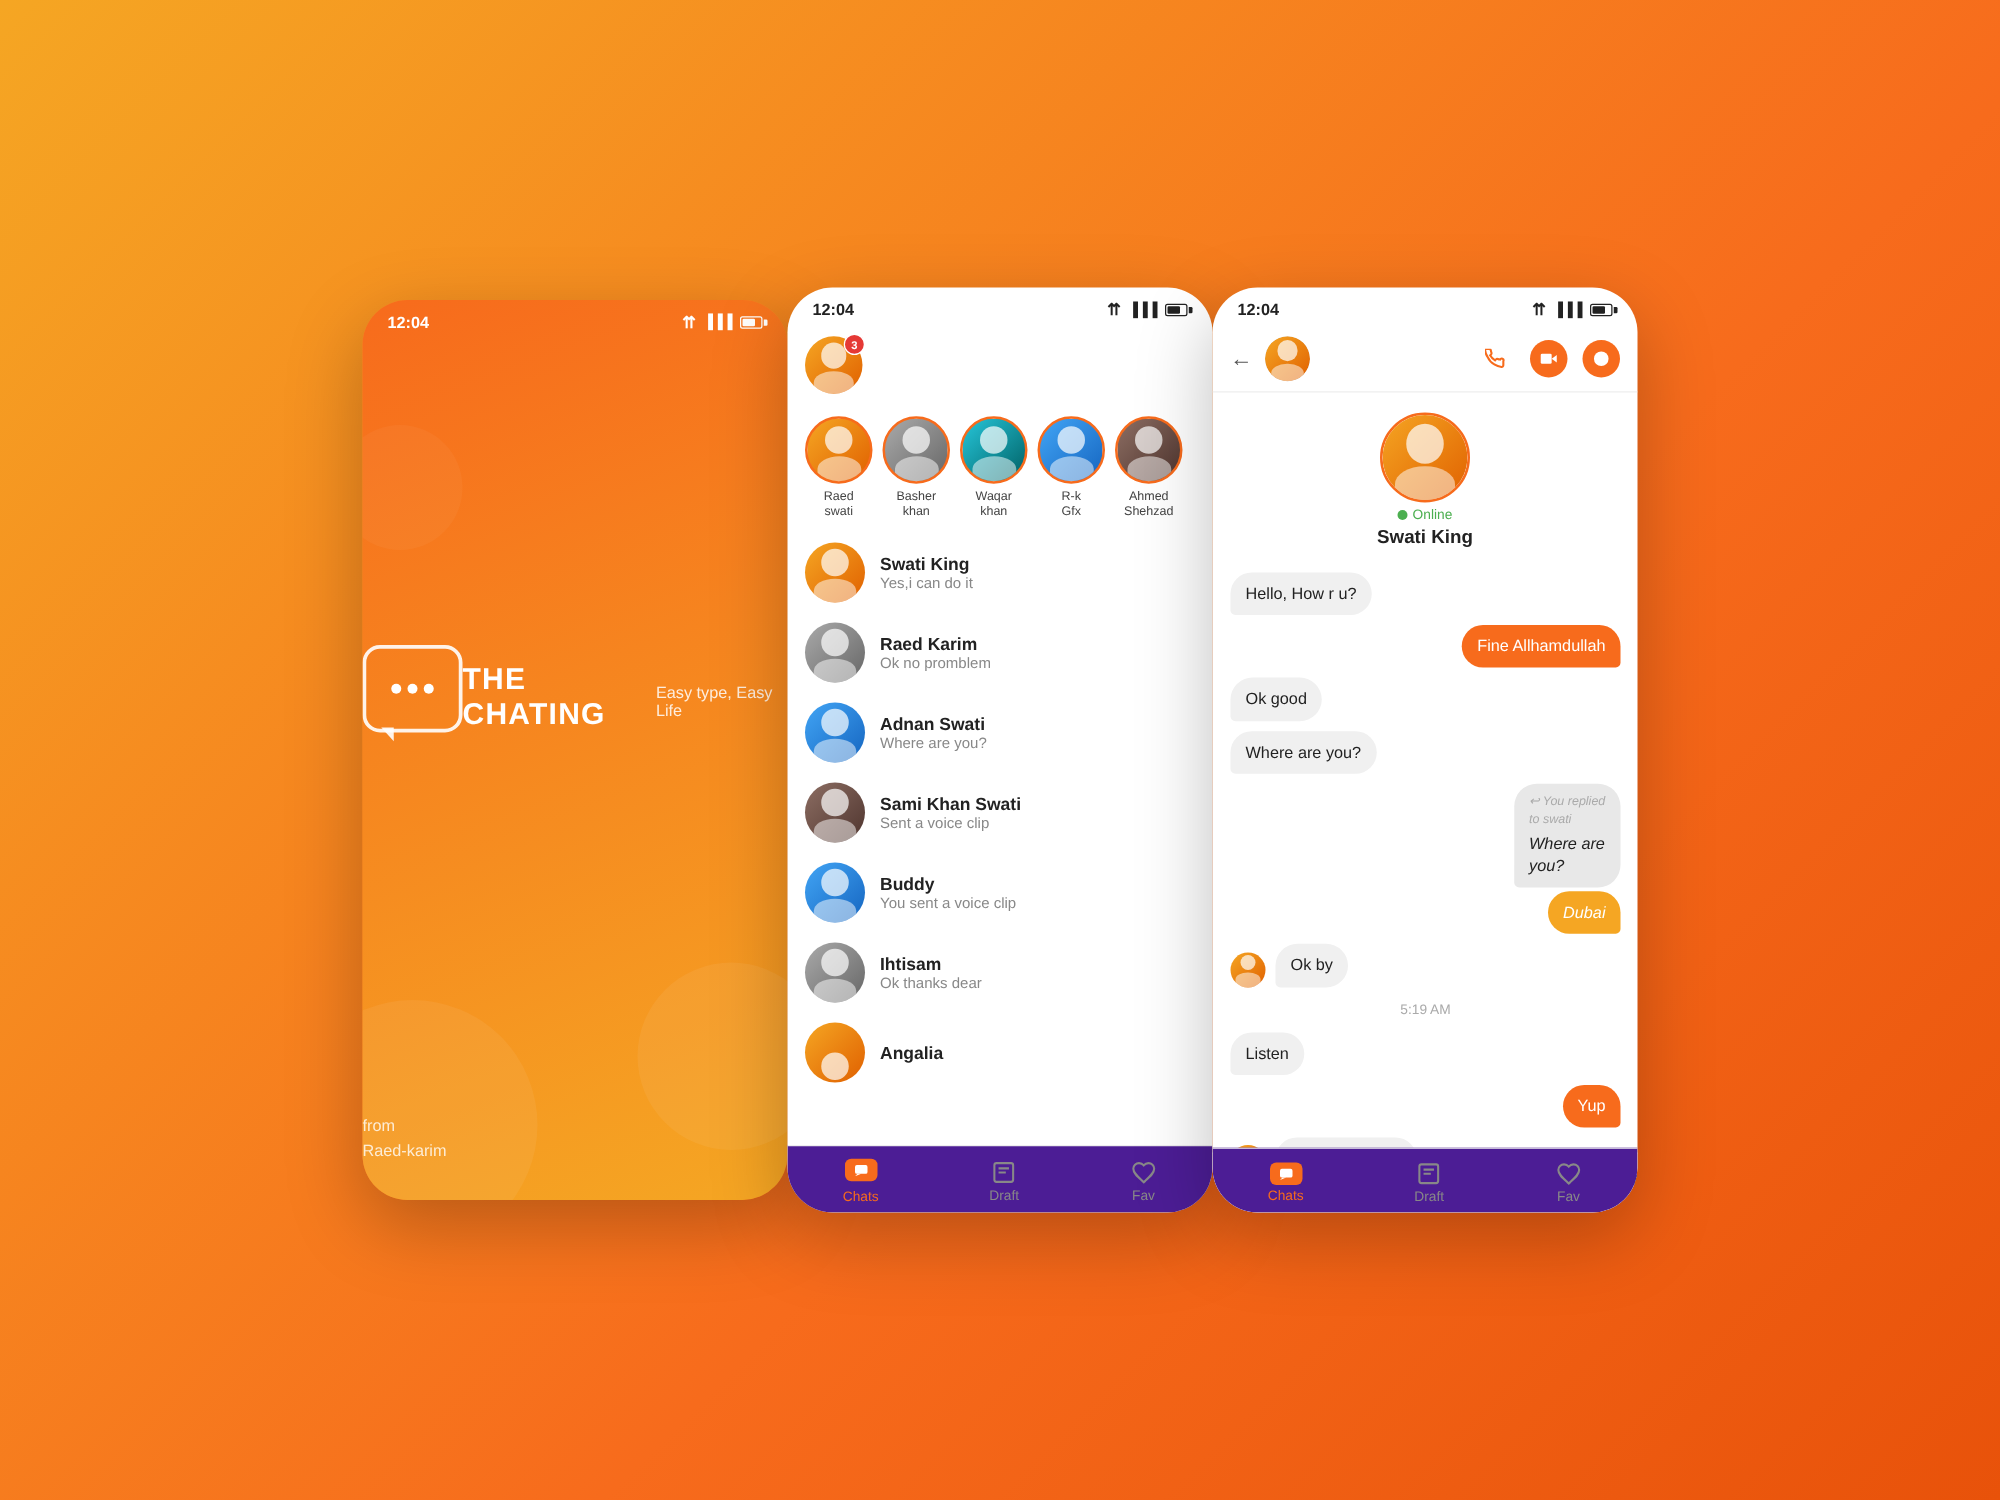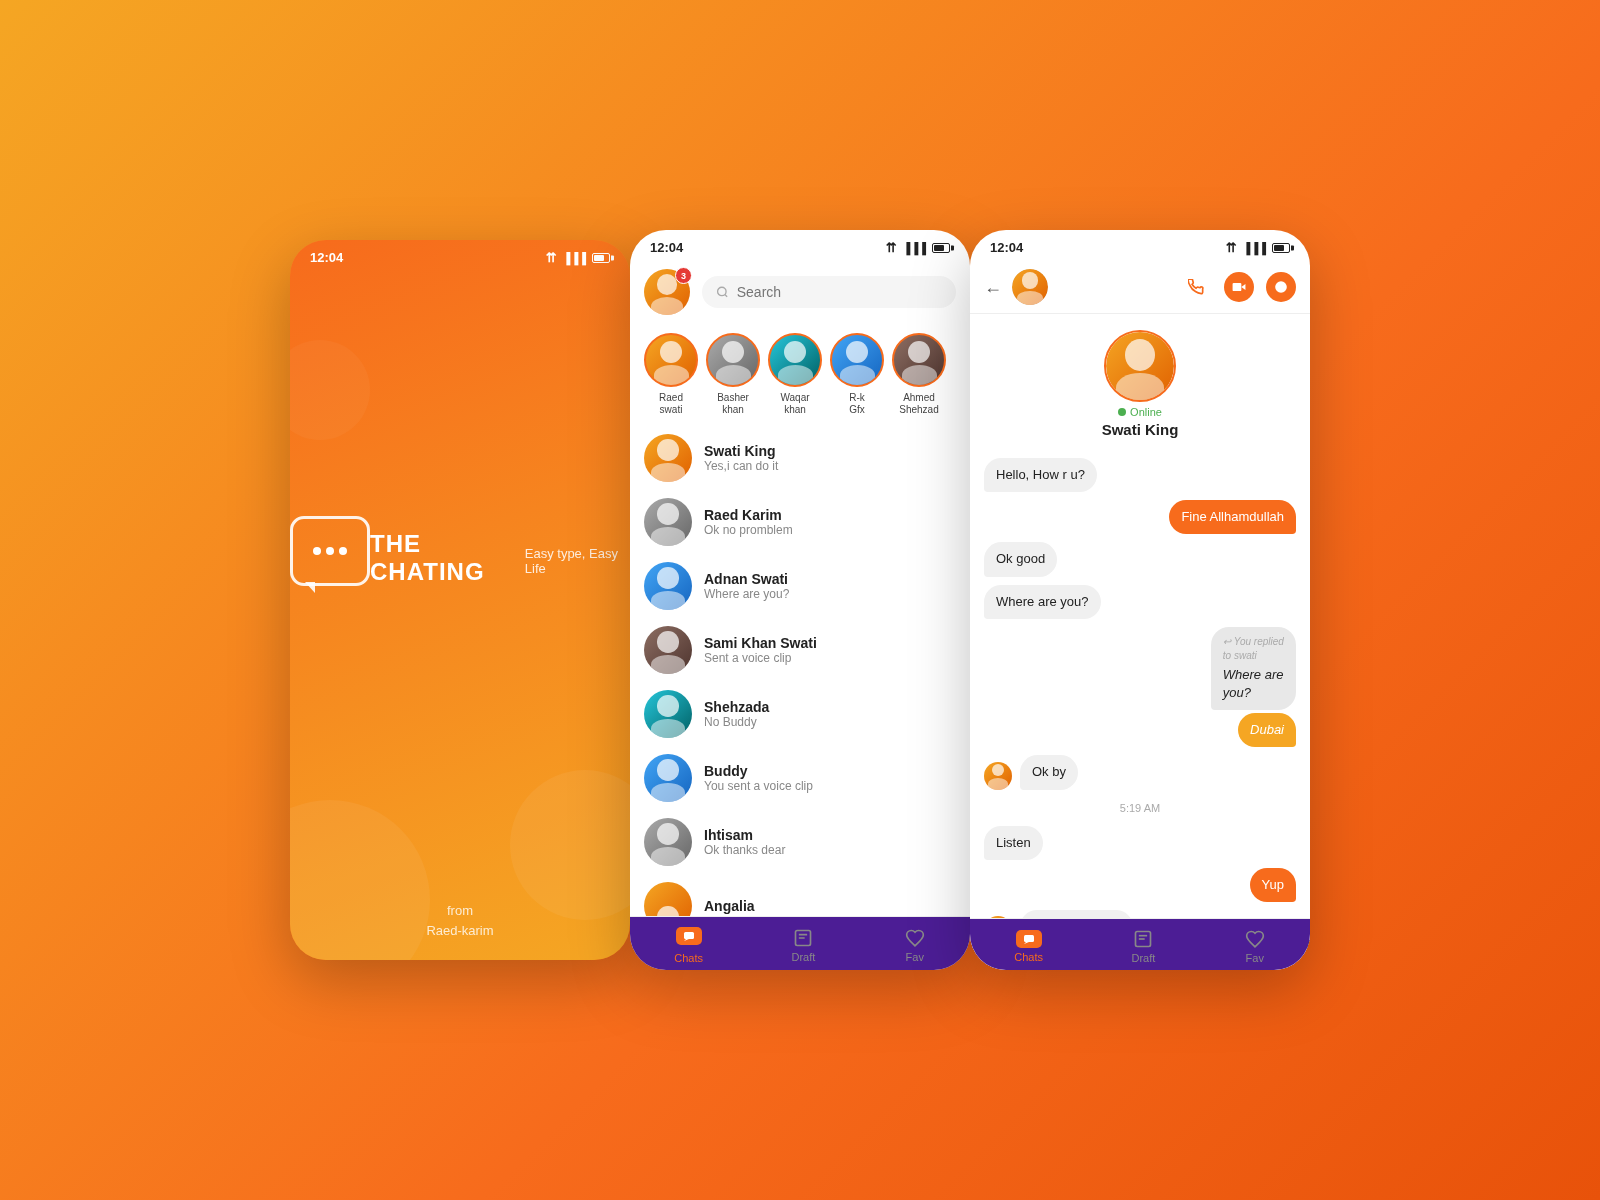--- a/index.html
+++ b/index.html
@@ -607,13 +607,6 @@
           </div>
           <div class="badge">3</div>
         </div>
-        <div class="search-bar">
-          <svg width="14" height="14" viewBox="0 0 24 24" fill="none" stroke="#aaa" stroke-width="2.5">
-              <circle cx="11" cy="11" r="8"></circle>
-              <line x1="21" y1="21" x2="16.65" y2="16.65"></line>
-            </svg>
-          <input type="text" placeholder="Search" style="">
-        </div>
       </div>
 
       <div class="stories-row">

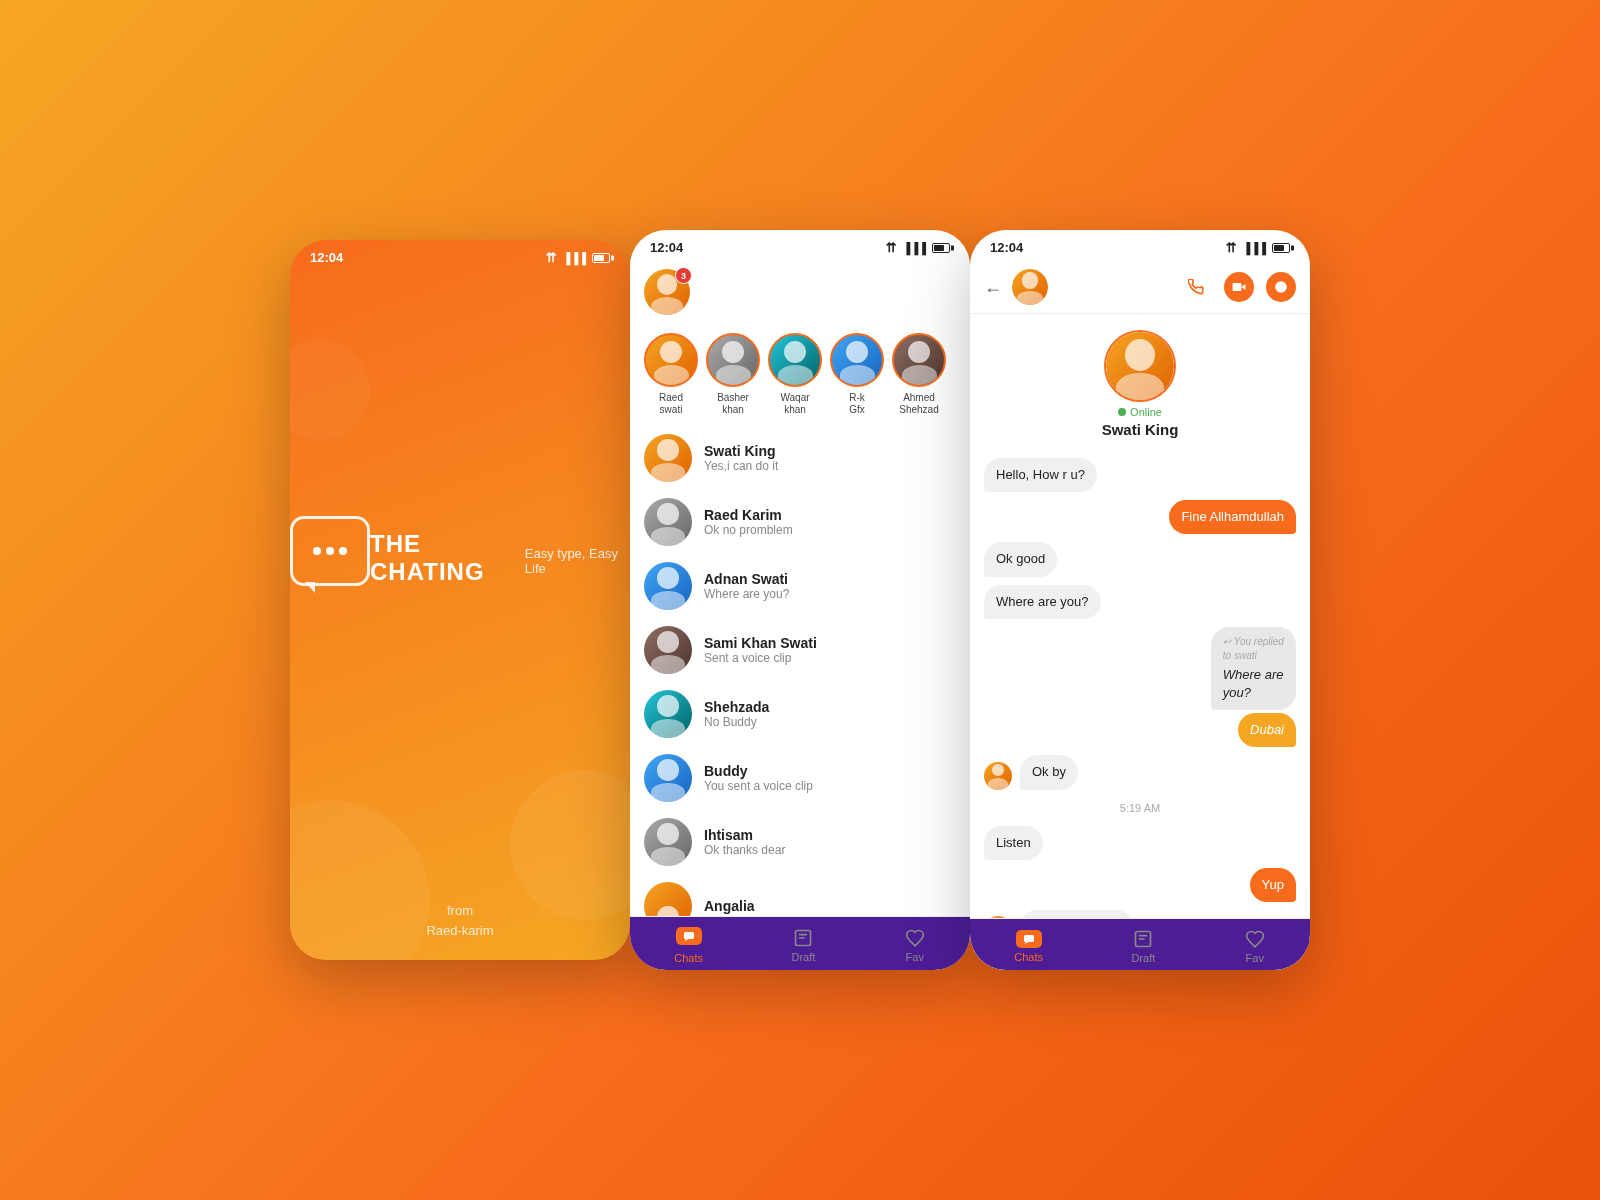--- a/index.html
+++ b/index.html
@@ -707,18 +707,6 @@
           </div>
         </div>
         <div class="chat-item">
-          <div class="chat-avatar face-teal">
-            <div class="person-icon">
-                <div class="person-head"></div>
-                <div class="person-body"></div>
-              </div>
-          </div>
-          <div class="chat-info">
-            <div class="chat-name">Shehzada</div>
-            <div class="chat-preview">No Buddy</div>
-          </div>
-        </div>
-        <div class="chat-item">
           <div class="chat-avatar face-blue">
             <div class="person-icon">
                 <div class="person-head"></div>

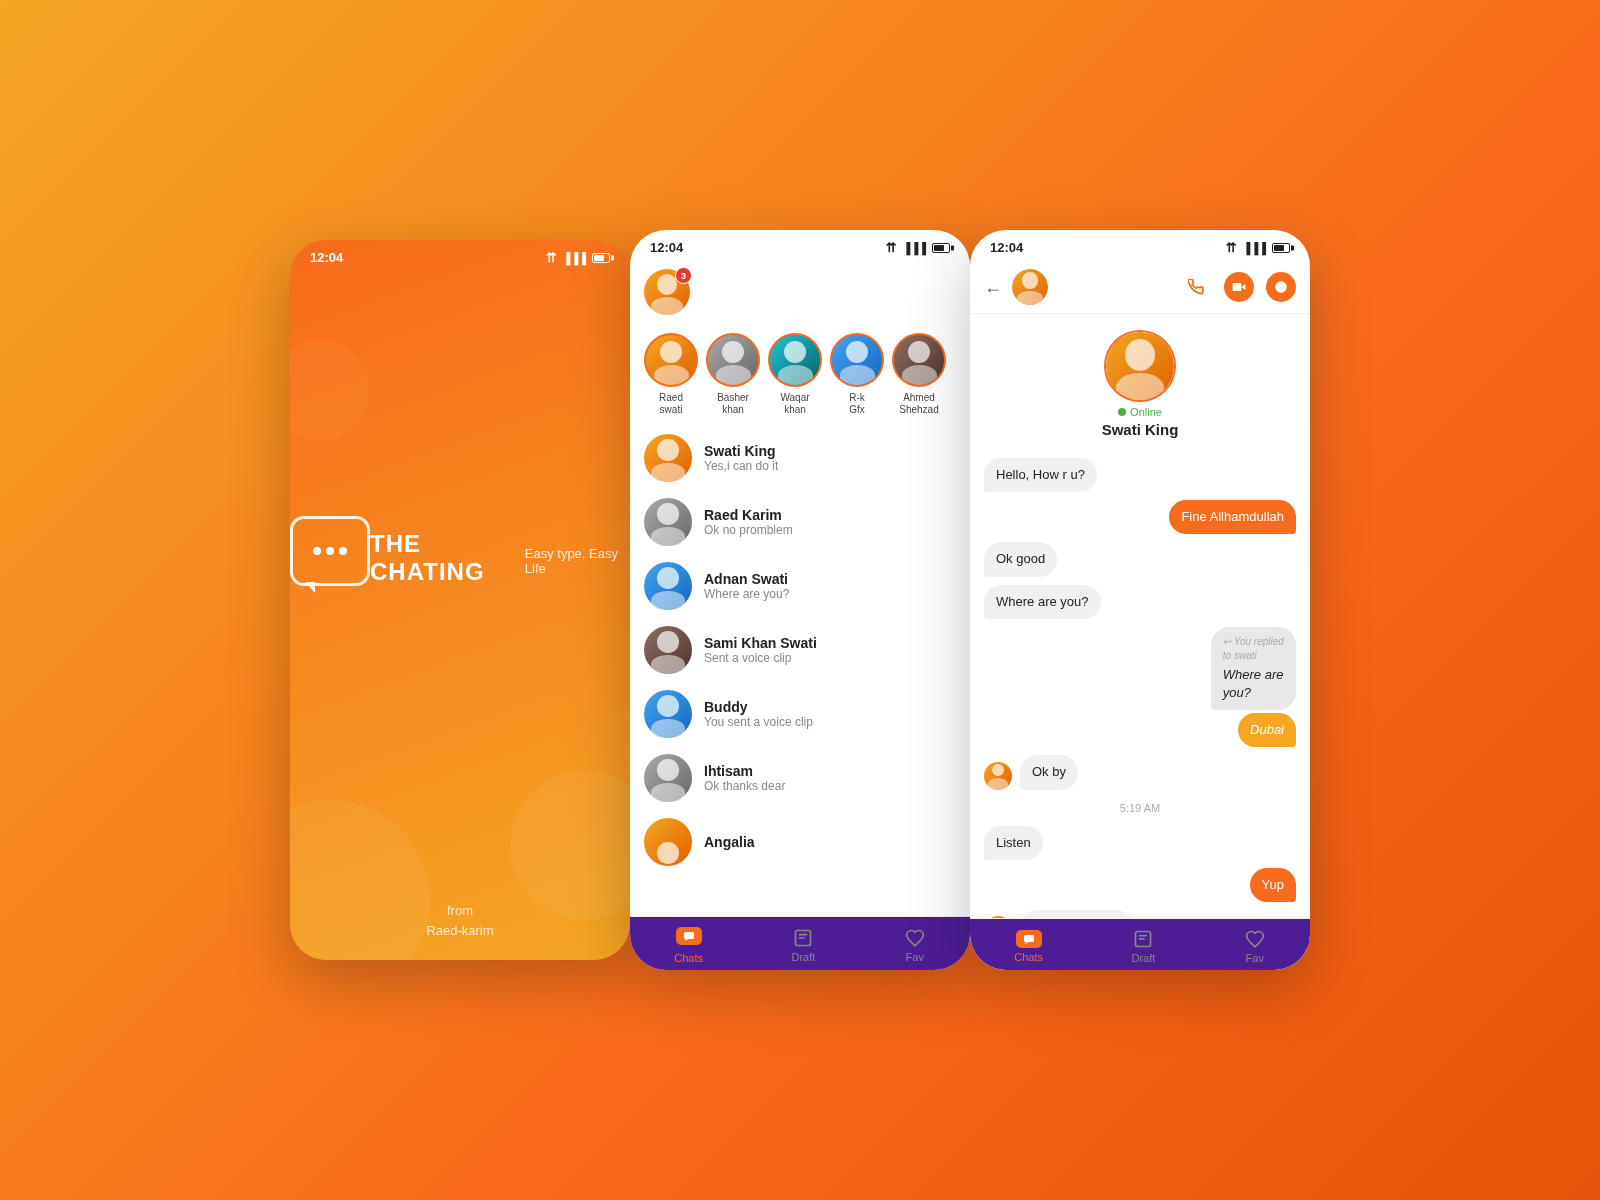--- a/index.html
+++ b/index.html
@@ -130,9 +130,8 @@
 
     .from-text {
       position: absolute;
-      bottom: 20px;
+      bottom: 30px;
       left: 0; right: 0;
-      text-align: center;
       color: rgba(255,255,255,0.8);
       font-size: 13px;
       line-height: 1.5;

